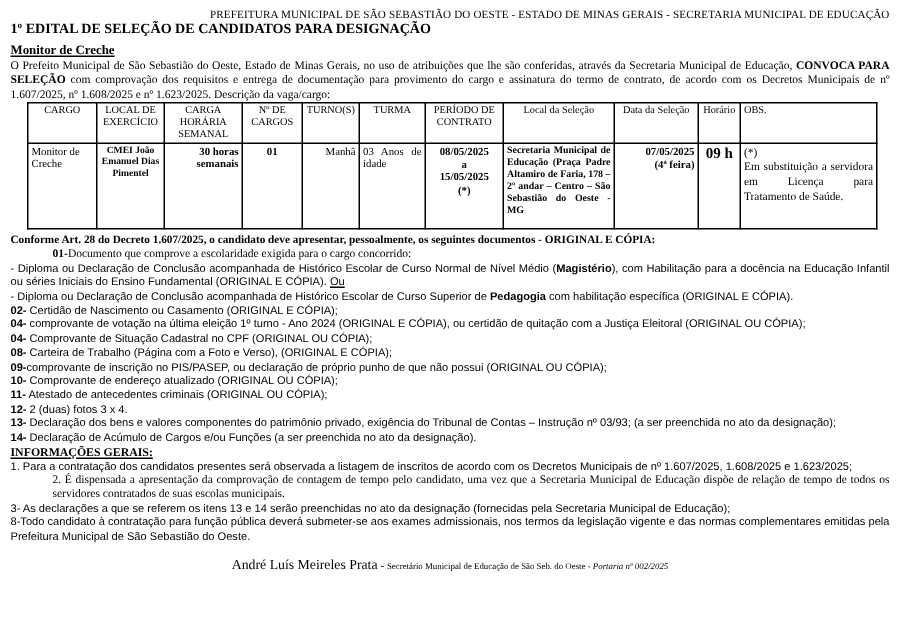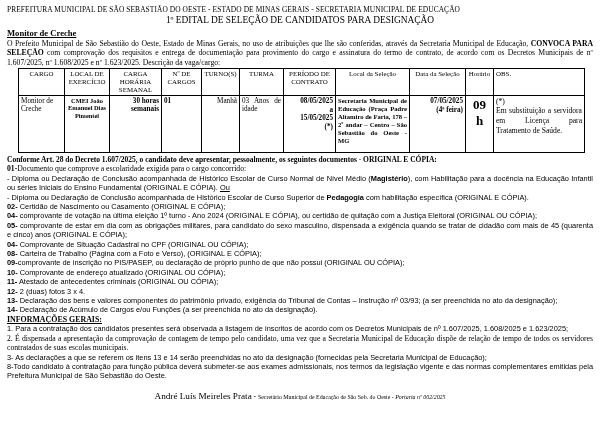--- a/index.html
+++ b/index.html
@@ -7,7 +7,7 @@
   .page{padding:5px 7px 0 7px;}
   .serif{font-family:"Liberation Serif",serif;}
   .sans{font-family:"Liberation Sans",sans-serif;}
-  .doc-header{font-size:7.4px;text-align:left;letter-spacing:.1px;font-family:Liberation Serif, serif;}
+  .doc-header{font-size:7.4px;text-align:right;letter-spacing:.1px;font-family:Liberation Serif, serif;}
   .doc-title{font-size:9.4px;font-weight:normal;text-align:center;margin-top:1px;}
   .section-heading{font-size:8.6px;font-weight:bold;text-decoration:underline;margin-top:3px;}
   .intro{font-size:7.7px;line-height:9.3px;text-align:justify;margin-top:1px;}

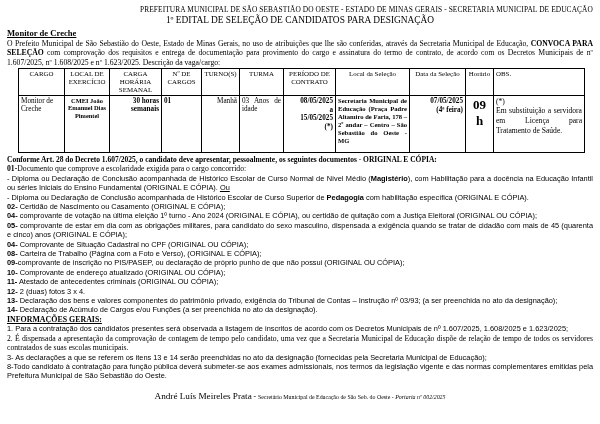--- a/index.html
+++ b/index.html
@@ -8,7 +8,7 @@
   .serif{font-family:"Liberation Serif",serif;}
   .sans{font-family:"Liberation Sans",sans-serif;}
   .doc-header{font-size:7.4px;text-align:right;letter-spacing:.1px;font-family:Liberation Serif, serif;}
-  .doc-title{font-size:9.4px;font-weight:normal;text-align:center;margin-top:1px;}
+  .doc-title{font-size:9.4px;font-weight:bold;text-align:left;margin-top:1px;}
   .section-heading{font-size:8.6px;font-weight:bold;text-decoration:underline;margin-top:3px;}
   .intro{font-size:7.7px;line-height:9.3px;text-align:justify;margin-top:1px;}
   table.vacancy{border-collapse:collapse;table-layout:fixed;width:566px;margin:1px 0 0 11px;}

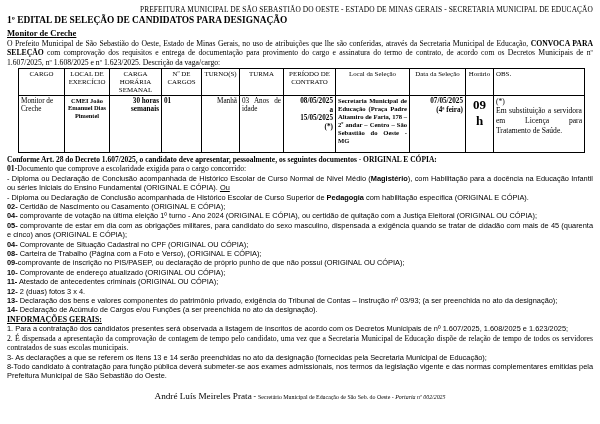--- a/index.html
+++ b/index.html
@@ -20,7 +20,7 @@
   .td-cargo{font-size:7.2px;line-height:8.6px;}
   .td-local{font-size:6.4px;line-height:7.6px;text-align:center;font-weight:bold;}
   .td-carga{font-size:7.2px;line-height:8.6px;text-align:right;font-weight:bold;}
-  .td-n{font-size:7.2px;text-align:left;font-weight:bold;}
+  .td-n{font-size:7.2px;text-align:center;font-weight:bold;}
   .td-turno{font-size:7.2px;text-align:right;}
   .td-turma{font-size:7.2px;line-height:8.6px;text-align:justify;}
   .td-periodo{font-size:7.2px;line-height:8.8px;text-align:right;font-weight:bold;}

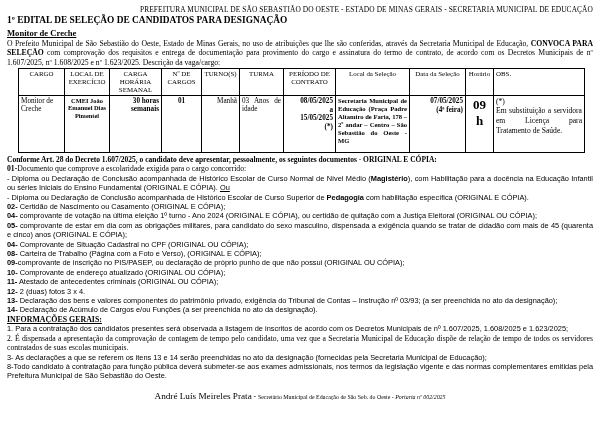--- a/index.html
+++ b/index.html
@@ -23,7 +23,7 @@
   .td-n{font-size:7.2px;text-align:center;font-weight:bold;}
   .td-turno{font-size:7.2px;text-align:right;}
   .td-turma{font-size:7.2px;line-height:8.6px;text-align:justify;}
-  .td-periodo{font-size:7.2px;line-height:8.8px;text-align:right;font-weight:bold;}
+  .td-periodo{font-size:7.2px;line-height:8.8px;text-align:center;font-weight:bold;}
   .td-sel{font-size:6.6px;line-height:8px;text-align:justify;font-weight:bold;}
   .td-data{font-size:7.2px;line-height:8.8px;text-align:right;font-weight:bold;}
   .td-hora{font-size:13px;text-align:center;font-weight:bold;}

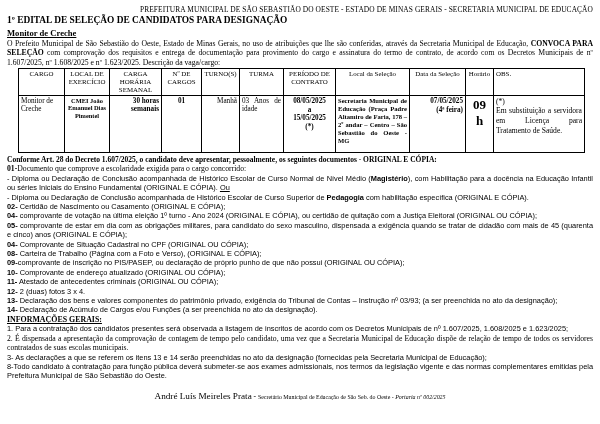--- a/index.html
+++ b/index.html
@@ -26,7 +26,7 @@
   .td-periodo{font-size:7.2px;line-height:8.8px;text-align:center;font-weight:bold;}
   .td-sel{font-size:6.6px;line-height:8px;text-align:justify;font-weight:bold;}
   .td-data{font-size:7.2px;line-height:8.8px;text-align:right;font-weight:bold;}
-  .td-hora{font-size:13px;text-align:center;font-weight:bold;}
+  .td-hora{font-size:10px;text-align:center;font-weight:bold;}
   .td-obs{font-size:7.6px;line-height:9.6px;text-align:justify;}
   .conforme{font-size:7.5px;font-weight:bold;margin-top:2.5px;}
   .doc-line-serif{font-size:7.7px;line-height:9.4px;text-align:justify;}

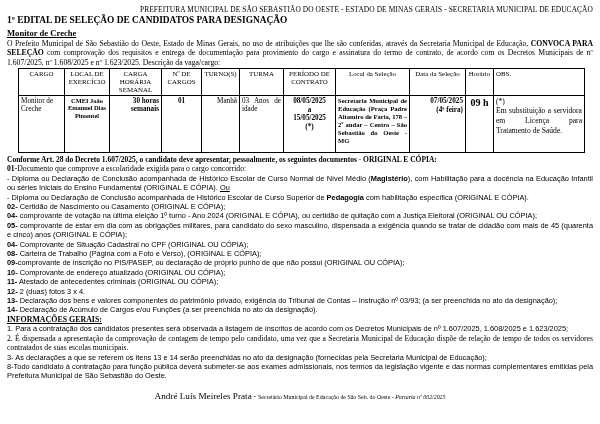--- a/index.html
+++ b/index.html
@@ -29,7 +29,7 @@
   .td-hora{font-size:10px;text-align:center;font-weight:bold;}
   .td-obs{font-size:7.6px;line-height:9.6px;text-align:justify;}
   .conforme{font-size:7.5px;font-weight:bold;margin-top:2.5px;}
-  .doc-line-serif{font-size:7.7px;line-height:9.4px;text-align:justify;}
+  .doc-line-serif{font-size:7.7px;line-height:9.4px;text-align:justify;margin-left:28px;}
   .doc-line-sans{font-size:7.4px;line-height:9.4px;text-align:justify;}
   .info-heading{font-size:7.9px;font-weight:bold;text-decoration:underline;margin-top:.5px;}
   .ou{font-weight:normal;text-decoration:underline;}

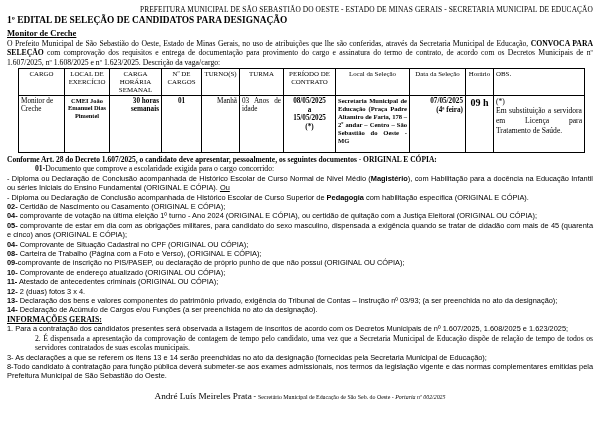--- a/index.html
+++ b/index.html
@@ -111,7 +111,6 @@
 
   <div class="doc-line-sans sans"><b>02-</b><span> Certidão de Nascimento ou Casamento (ORIGINAL E CÓPIA);</span></div>
   <div class="doc-line-sans sans"><b>04-</b><span> comprovante de votação na última eleição 1º turno - Ano 2024 (ORIGINAL E CÓPIA), ou certidão de quitação com a Justiça Eleitoral (ORIGINAL OU CÓPIA);</span></div>
-  <div class="doc-line-sans sans"><b>05-</b><span> comprovante de estar em dia com as obrigações militares, para candidato do sexo masculino, dispensada a exigência quando se tratar de cidadão com mais de 45 (quarenta e cinco) anos (ORIGINAL E CÓPIA);</span></div>
   <div class="doc-line-sans sans"><b>04-</b><span> Comprovante de Situação Cadastral no CPF (ORIGINAL OU CÓPIA);</span></div>
   <div class="doc-line-sans sans"><b>08-</b><span> Carteira de Trabalho (Página com a Foto e Verso), (ORIGINAL E CÓPIA);</span></div>
   <div class="doc-line-sans sans"><b>09-</b><span>comprovante de inscrição no PIS/PASEP, ou declaração de próprio punho de que não possui (ORIGINAL OU CÓPIA);</span></div>

